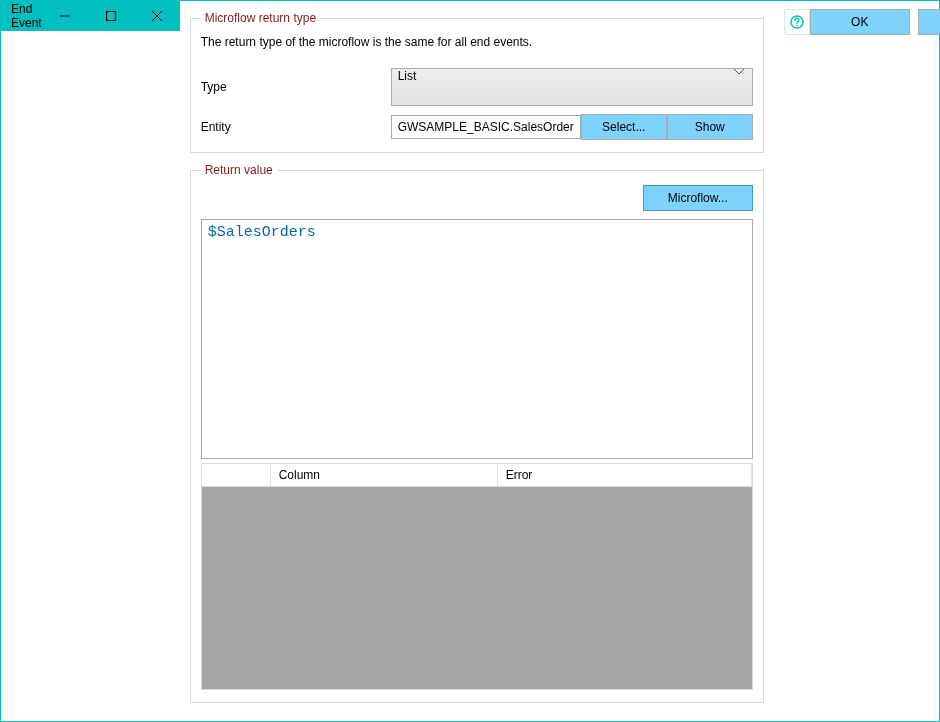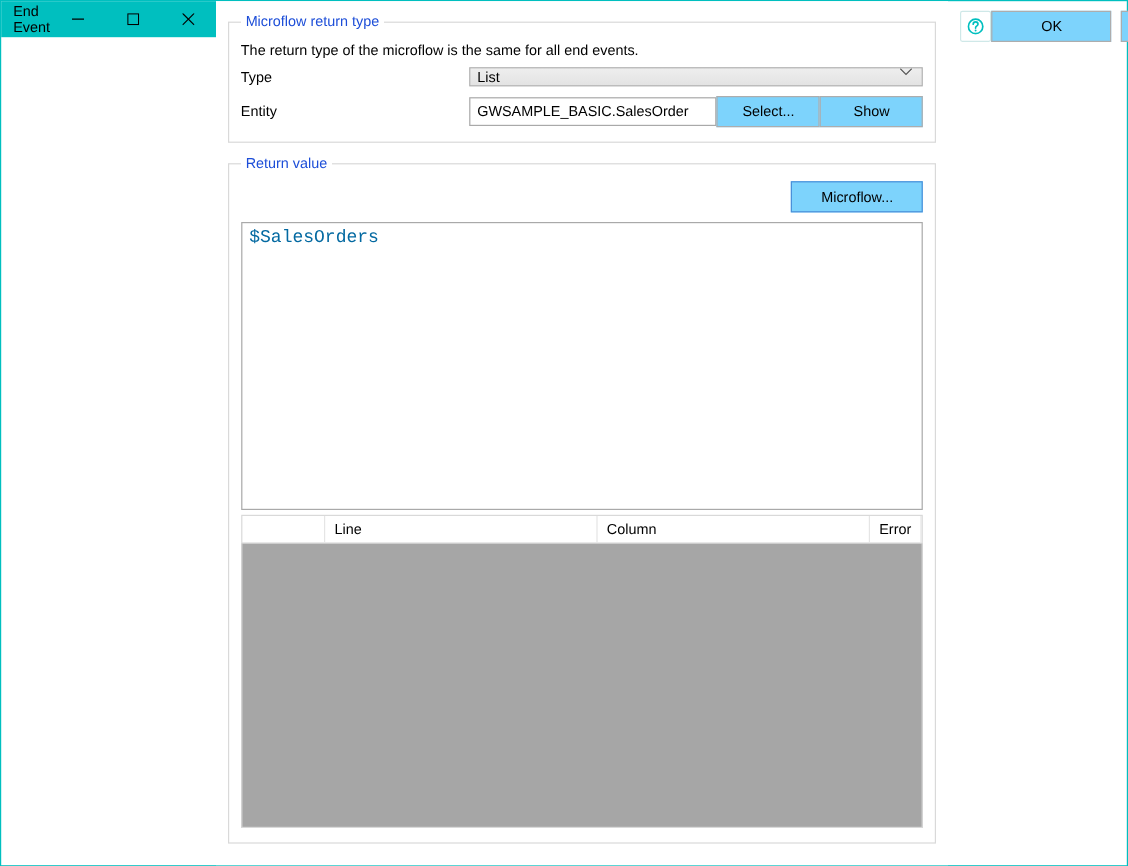--- a/index.html
+++ b/index.html
@@ -63,7 +63,7 @@
   fieldset.group > legend {
     padding: 0 4px;
     font-size: 12px;
-    color: #1d4ed8;
+    color: #7f1d1d;
   }
   .desc {
     margin: 2px 0 7px 0;

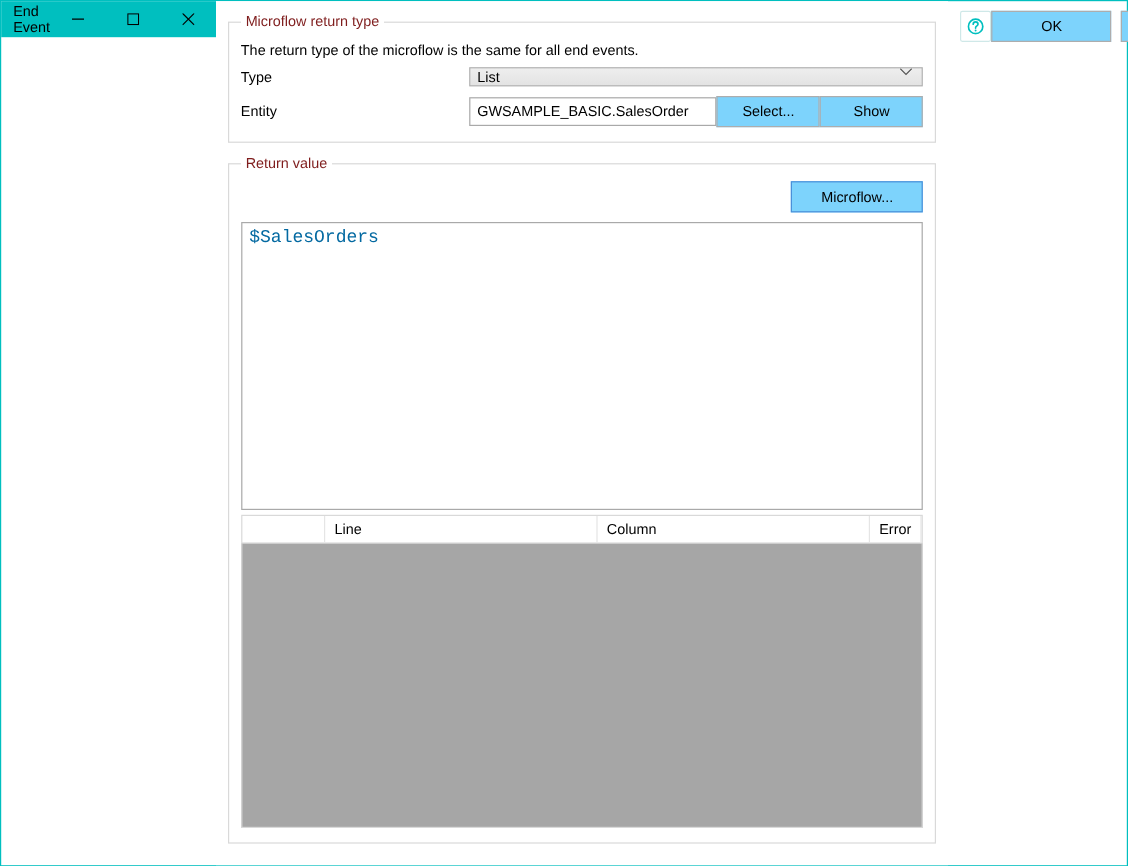--- a/index.html
+++ b/index.html
@@ -66,7 +66,7 @@
     color: #7f1d1d;
   }
   .desc {
-    margin: 2px 0 7px 0;
+    margin: 2px 0 19px 0;
   }
   .form-row {
     display: flex;

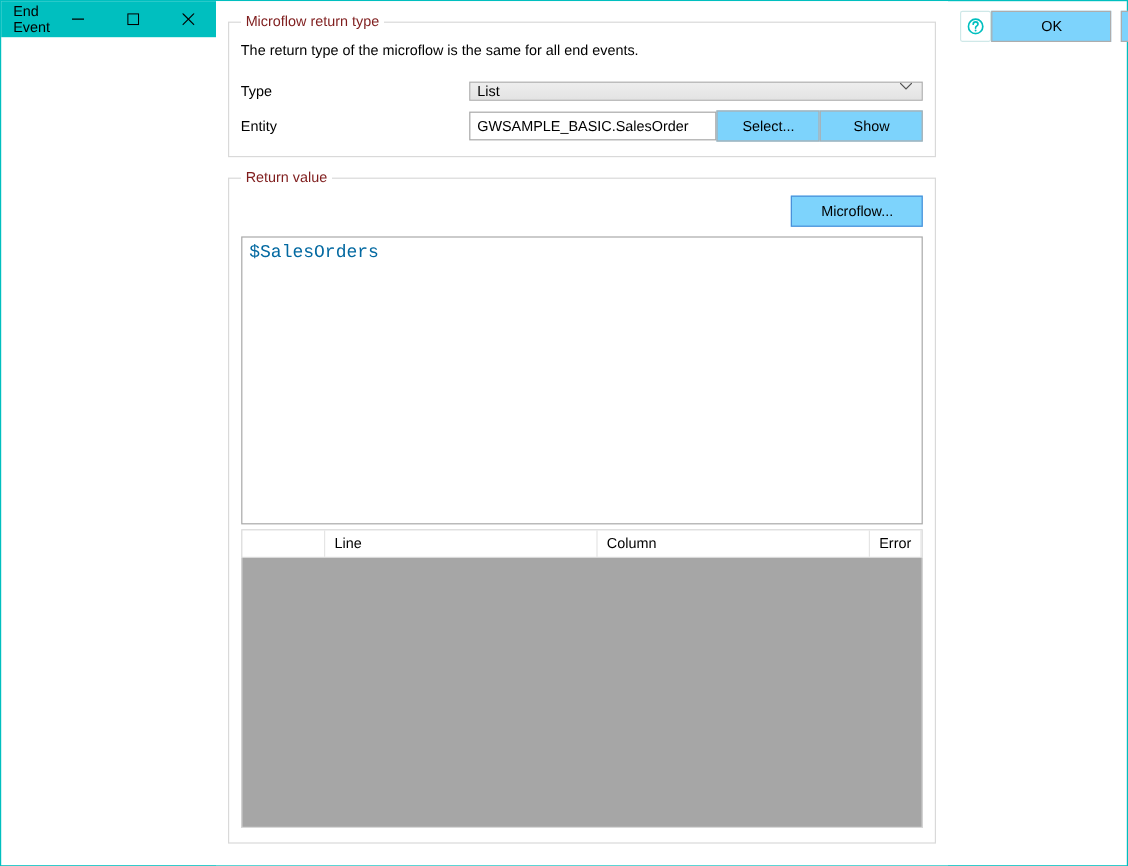--- a/index.html
+++ b/index.html
@@ -80,7 +80,7 @@
   }
   .combo {
     flex: 1;
-    height: 16px;
+    height: 38px;
     border: 1px solid #adadad;
     background: linear-gradient(#eee,#e3e3e3);
     display: flex;

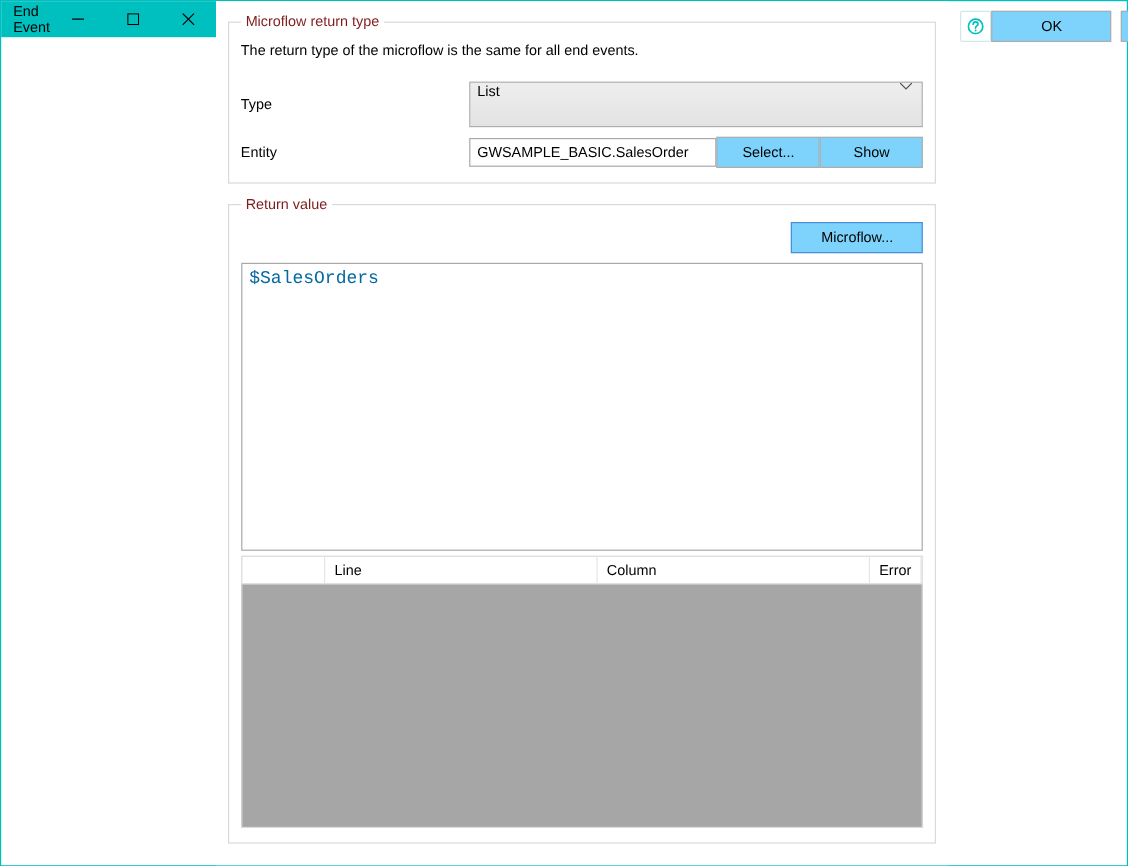--- a/index.html
+++ b/index.html
@@ -269,7 +269,6 @@
       <div class="error-table-wrap">
         <div class="error-header">
           <div class="col col-icon"></div>
-          <div class="col col-line">Line</div>
           <div class="col col-column">Column</div>
           <div class="col col-error">Error</div>
         </div>

